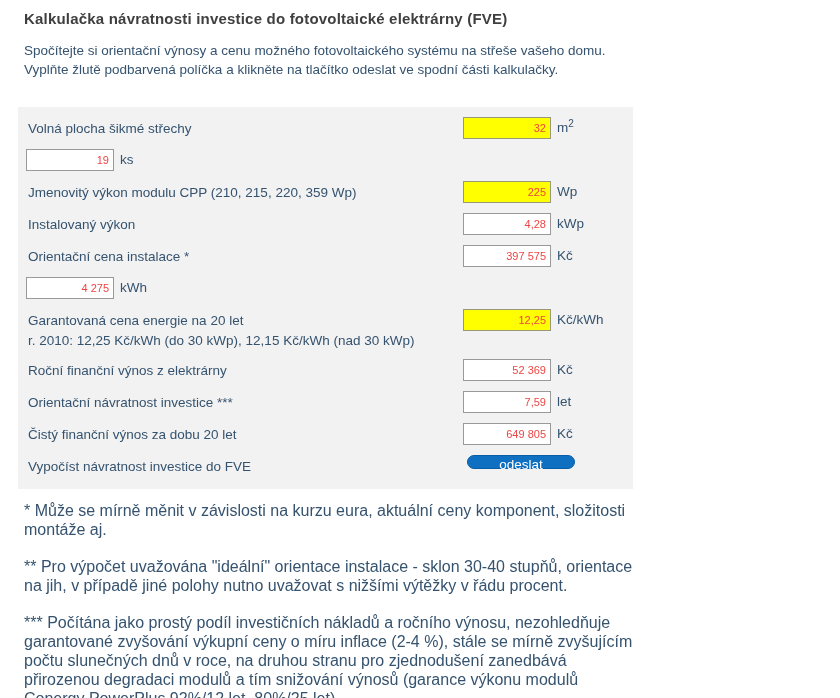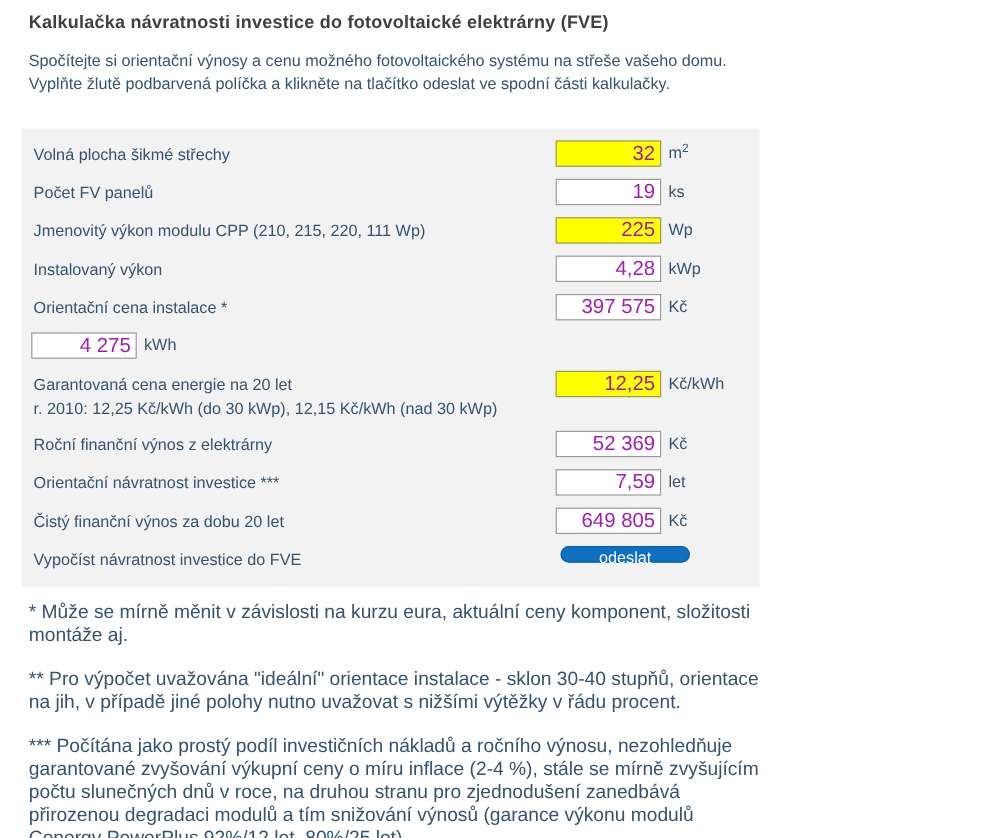--- a/index.html
+++ b/index.html
@@ -65,8 +65,8 @@
     border: 1px solid #999999;
     background: #ffffff;
     font-family: "Liberation Sans", sans-serif;
-    font-size: 17px;
-    color: #a21caf;
+    font-size: 11px;
+    color: #ef4444;
     text-align: right;
     padding: 0 4px;
     outline: none;

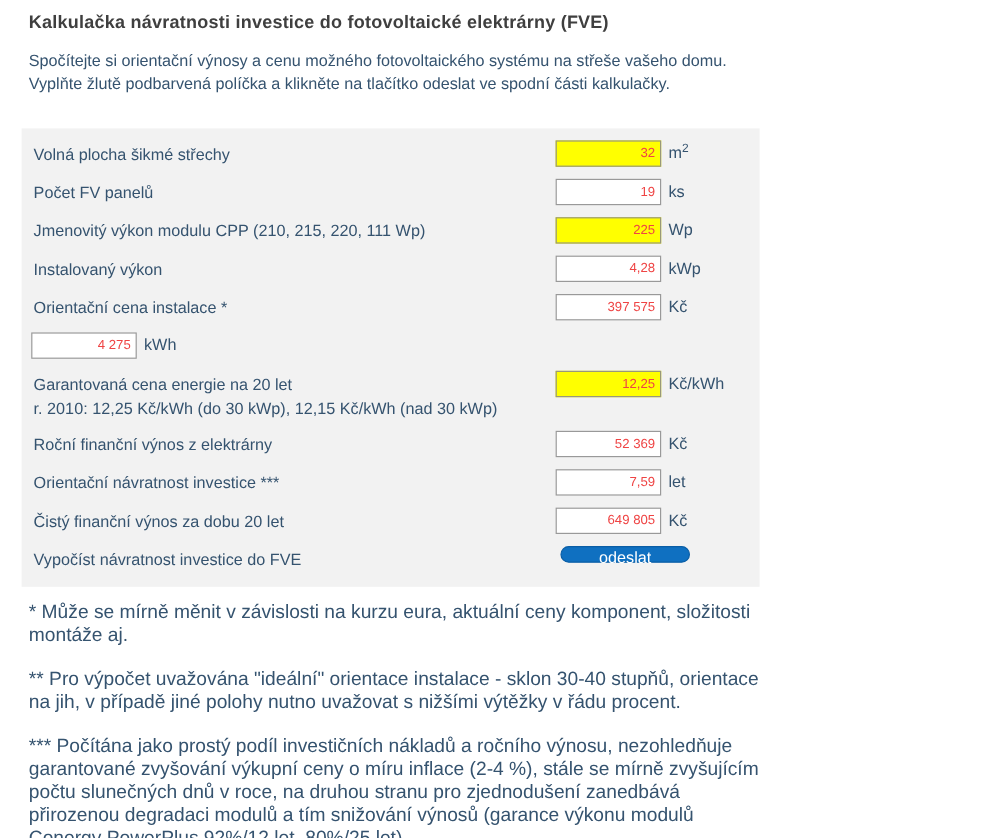--- a/index.html
+++ b/index.html
@@ -127,7 +127,6 @@
           </div>
         </div>
         <div class="form-row">
-          <div class="label-cell"><span>Počet FV panelů</span></div>
           <div class="input-cell">
             <input type="text" class="field-input" value="19" readonly="readonly" style="">
             <span class="unit">ks</span>

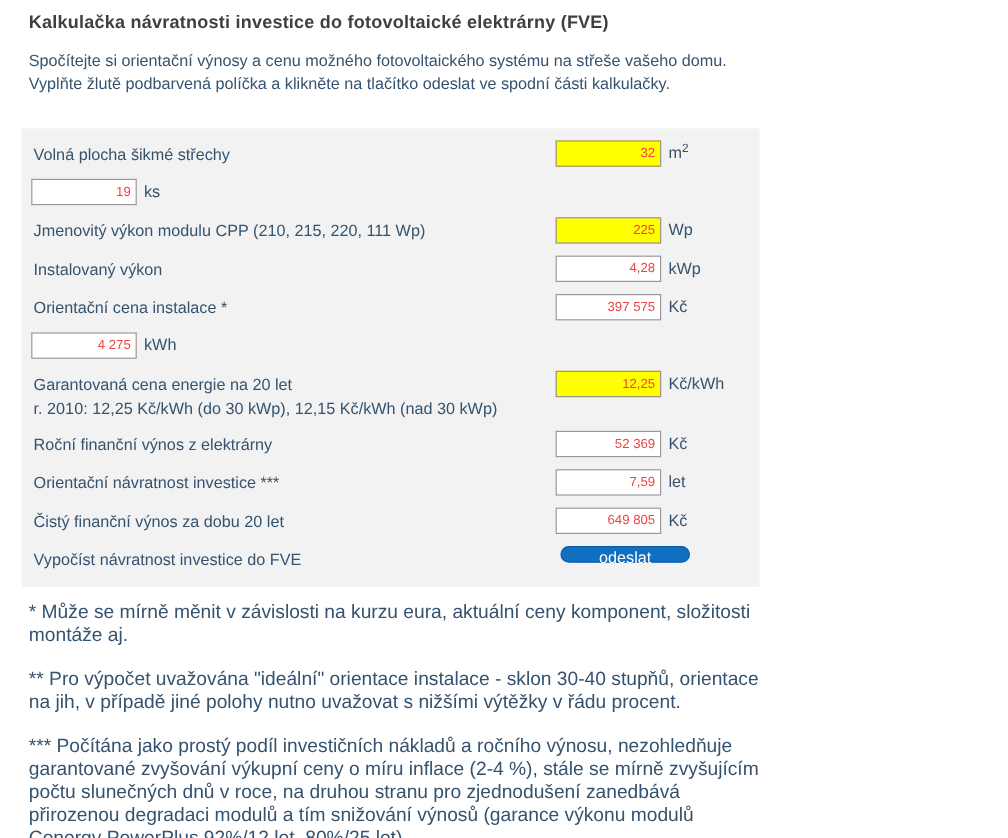--- a/index.html
+++ b/index.html
@@ -133,7 +133,7 @@
           </div>
         </div>
         <div class="form-row">
-          <div class="label-cell"><span>Jmenovitý výkon modulu CPP (210, 215, 220, 111 Wp)</span></div>
+          <div class="label-cell"><span>Jmenovitý výkon modulu CPP (210, 215, 220, 359 Wp)</span></div>
           <div class="input-cell">
             <input type="text" class="field-input editable" value="225" style="">
             <span class="unit">Wp</span>

